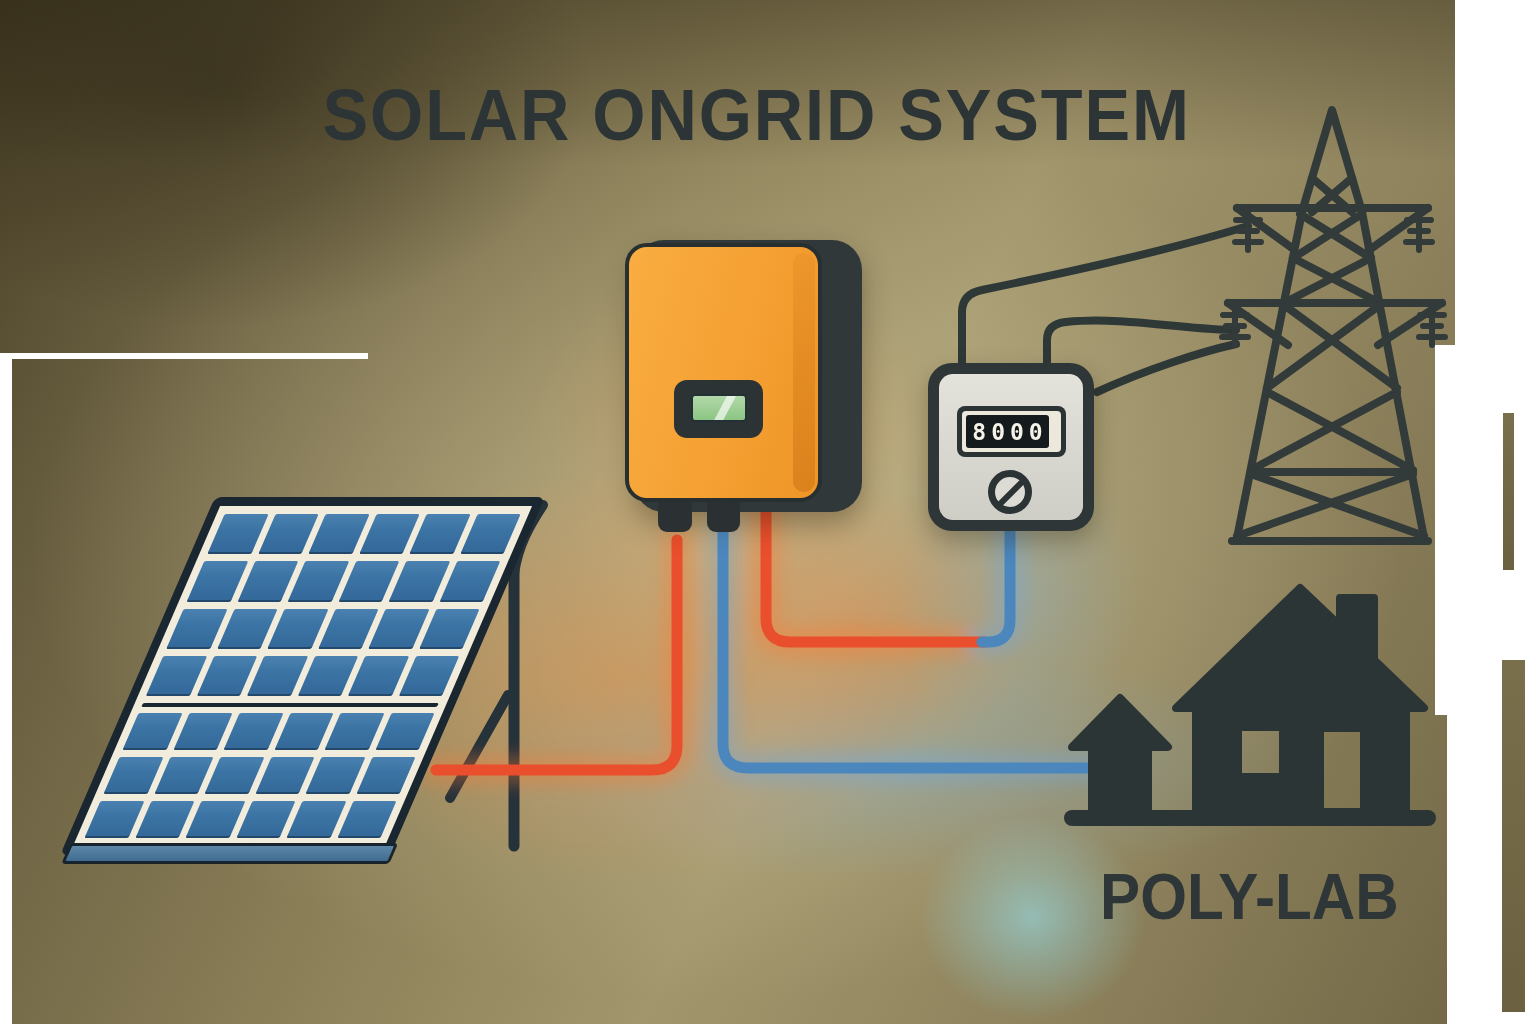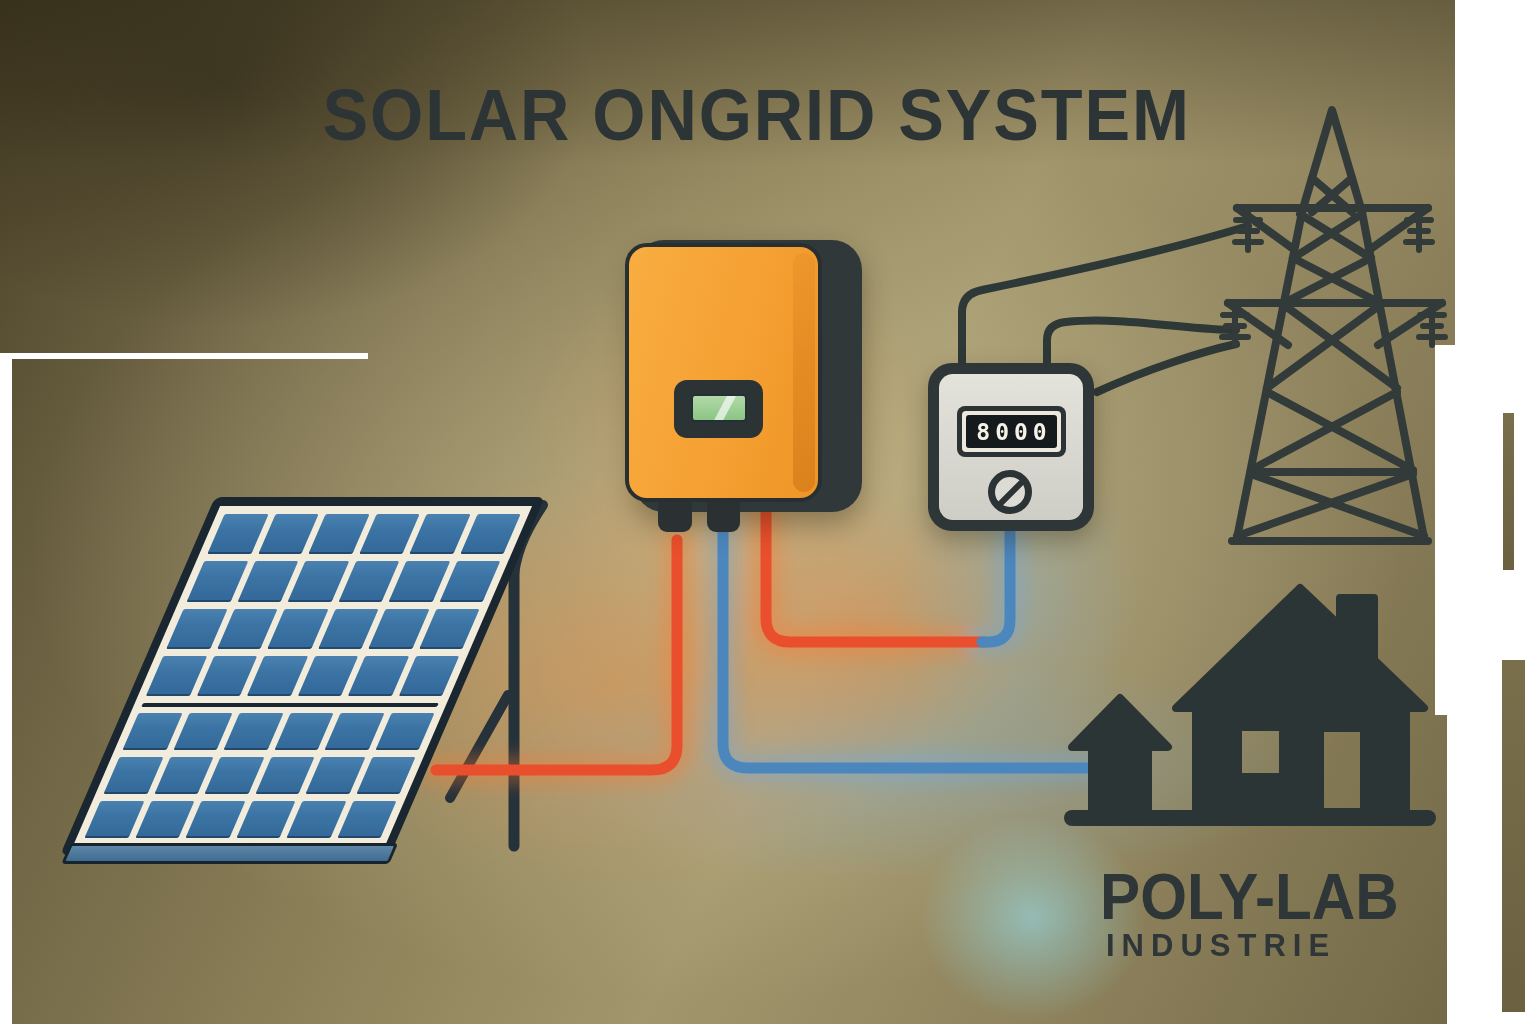--- a/index.html
+++ b/index.html
@@ -61,7 +61,7 @@
   #meter-face{left:939px;top:374px;width:144px;height:146px;border-radius:14px;background:linear-gradient(180deg,#e3e2db,#cfcec6);}
   #meter-frame{left:957px;top:406px;width:109px;height:51px;border-radius:8px;background:#2b3335;}
   #meter-cream{left:962px;top:411px;width:99px;height:41px;border-radius:4px;background:#ece9dc;}
-  #meter-screen{left:966px;top:415px;width:91px;height:33px;border-radius:3px;background:#151a1c;display:flex;align-items:center;justify-content:center;}
+  #meter-screen{left:966px;top:415px;width:83px;height:33px;border-radius:3px;background:#151a1c;display:flex;align-items:center;justify-content:center;}
   #meter-reading{color:#f5f2e8;font-family:"DejaVu Sans Mono",monospace;font-weight:bold;font-size:23px;letter-spacing:5px;text-indent:5px;}
   #meter-dial{left:988px;top:470px;width:44px;height:44px;border-radius:50%;border:7px solid #2b3335;box-sizing:border-box;background:#dddcd4;}
   #meter-dial::before{content:"";position:absolute;left:-1px;top:13px;width:34px;height:6px;border-radius:4px;background:#2b3335;transform:rotate(-45deg);}

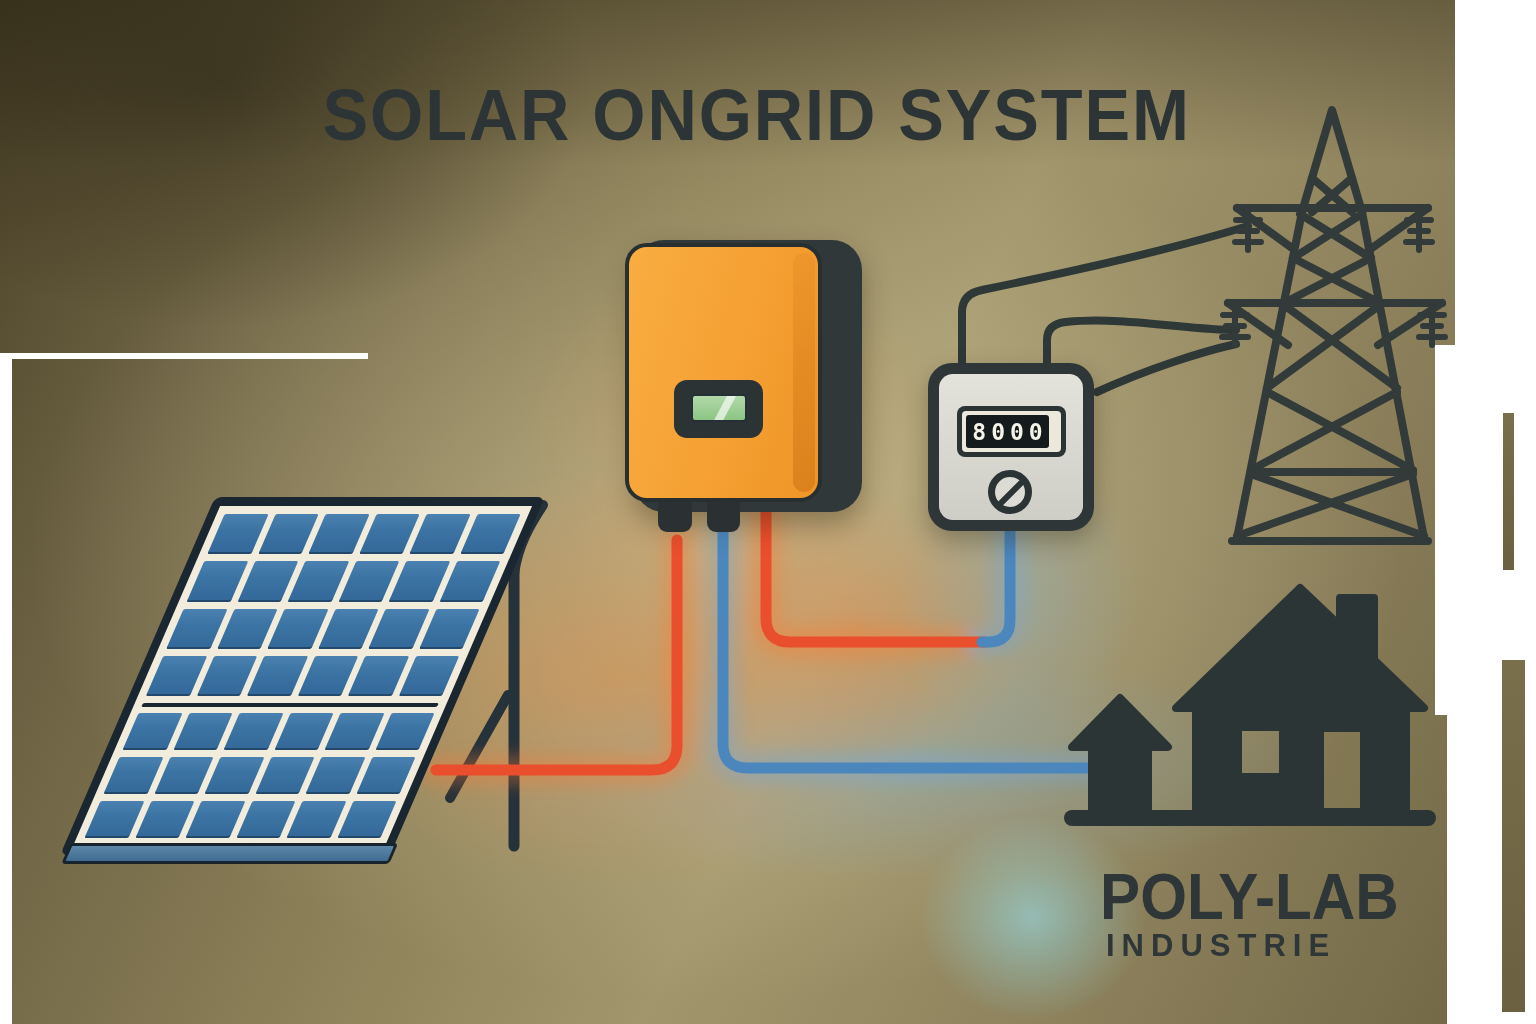--- a/index.html
+++ b/index.html
@@ -233,7 +233,6 @@
     </div>
   </div>
   <div class="abs" id="logo-name">POLY-LAB</div>
-  <div class="abs" id="logo-subtitle">INDUSTRIE</div>
 
   <div class="abs cutout" id="cut-tr"></div>
   <div class="abs cutout" id="cut-r1"></div>

